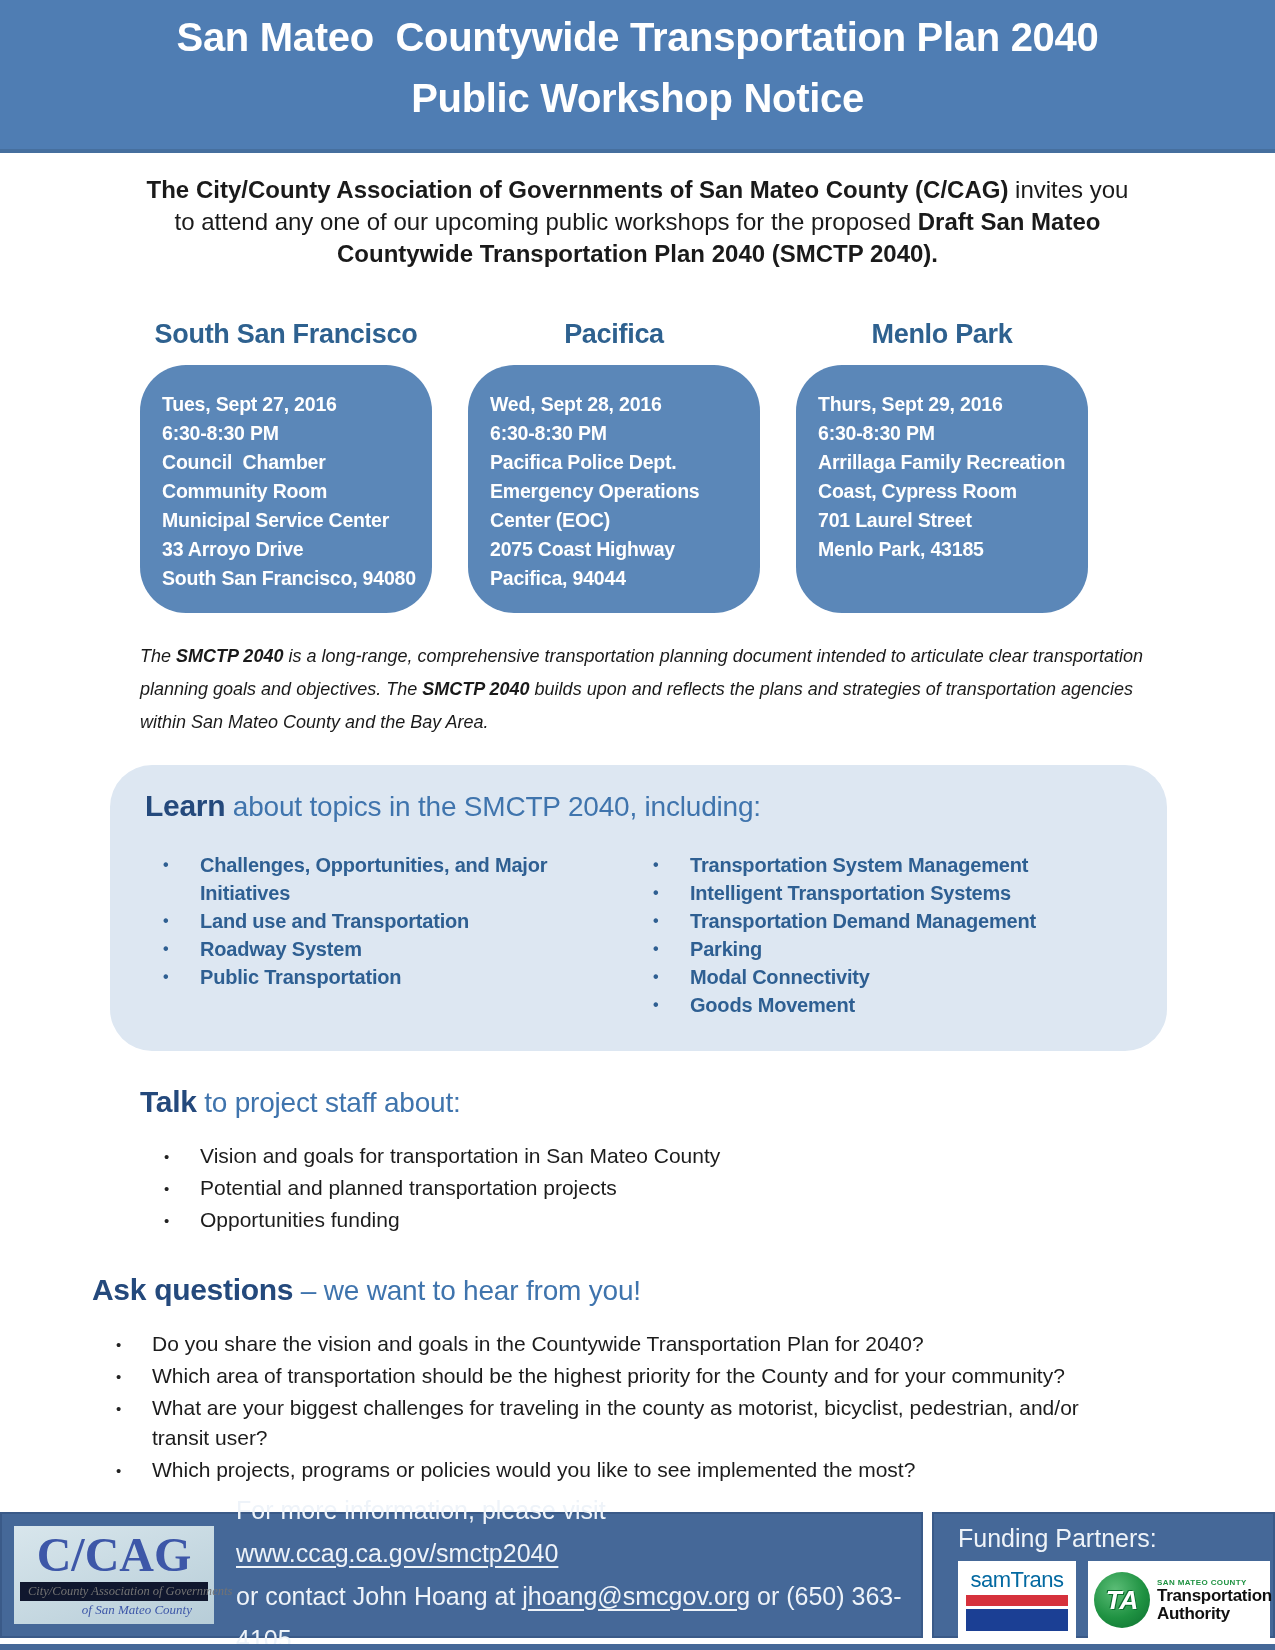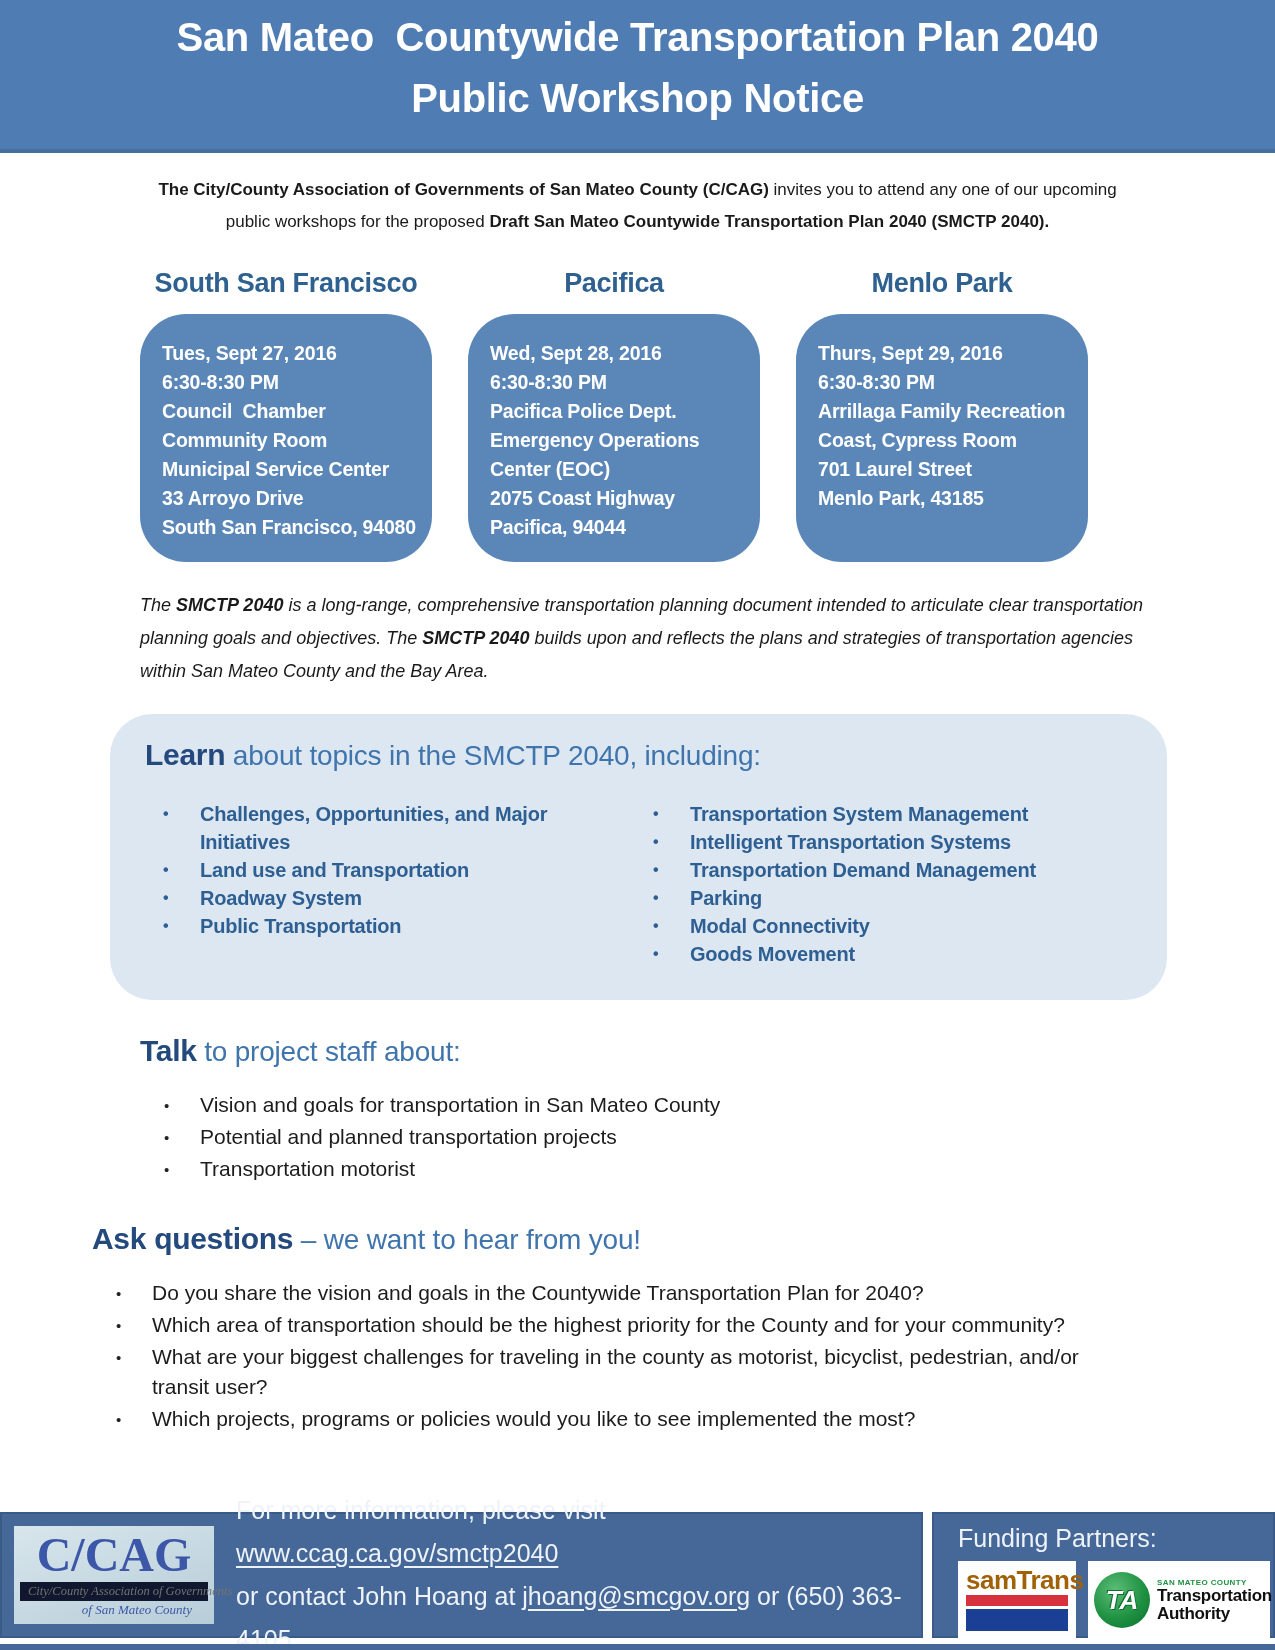--- a/index.html
+++ b/index.html
@@ -22,7 +22,7 @@
   
   .intro{
     margin:21px auto 0;width:1000px;text-align:center;
-    font-size:17px;line-height:32px;white-space:pre-wrap;
+    font-size:24px;line-height:32px;white-space:pre-wrap;
   }
   .intro .b{font-weight:bold;}
   

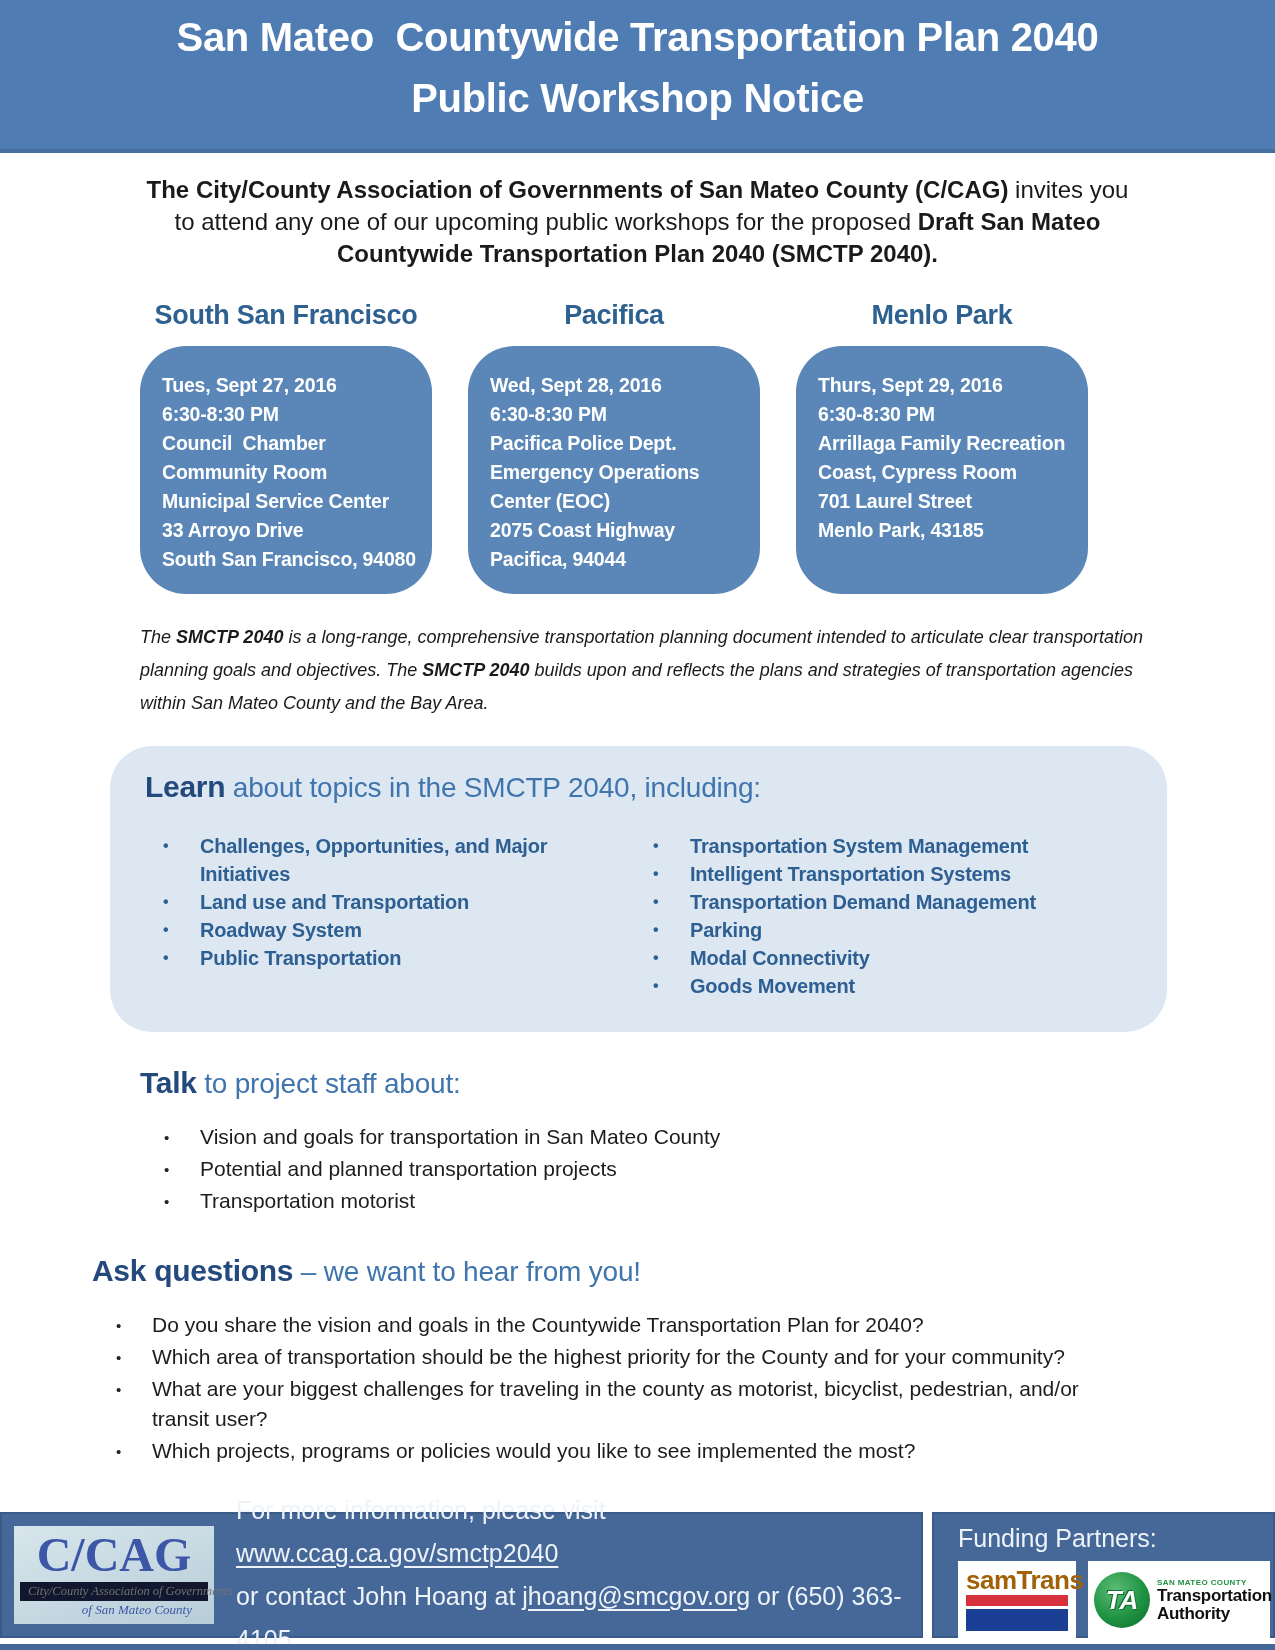--- a/index.html
+++ b/index.html
@@ -27,7 +27,7 @@
   .intro .b{font-weight:bold;}
   
   .cities{display:flex;gap:36px;padding-left:140px;margin-top:30px;}
-  .city-col{width:292px;flex:0 0 292px;}
+  .city-col{width:292px;flex:0 0 292px;margin-top:19px;}
   .city-name{
     margin:0 0 15px;text-align:center;font-size:27px;font-weight:bold;
     color:#2e618f;letter-spacing:-0.3px;

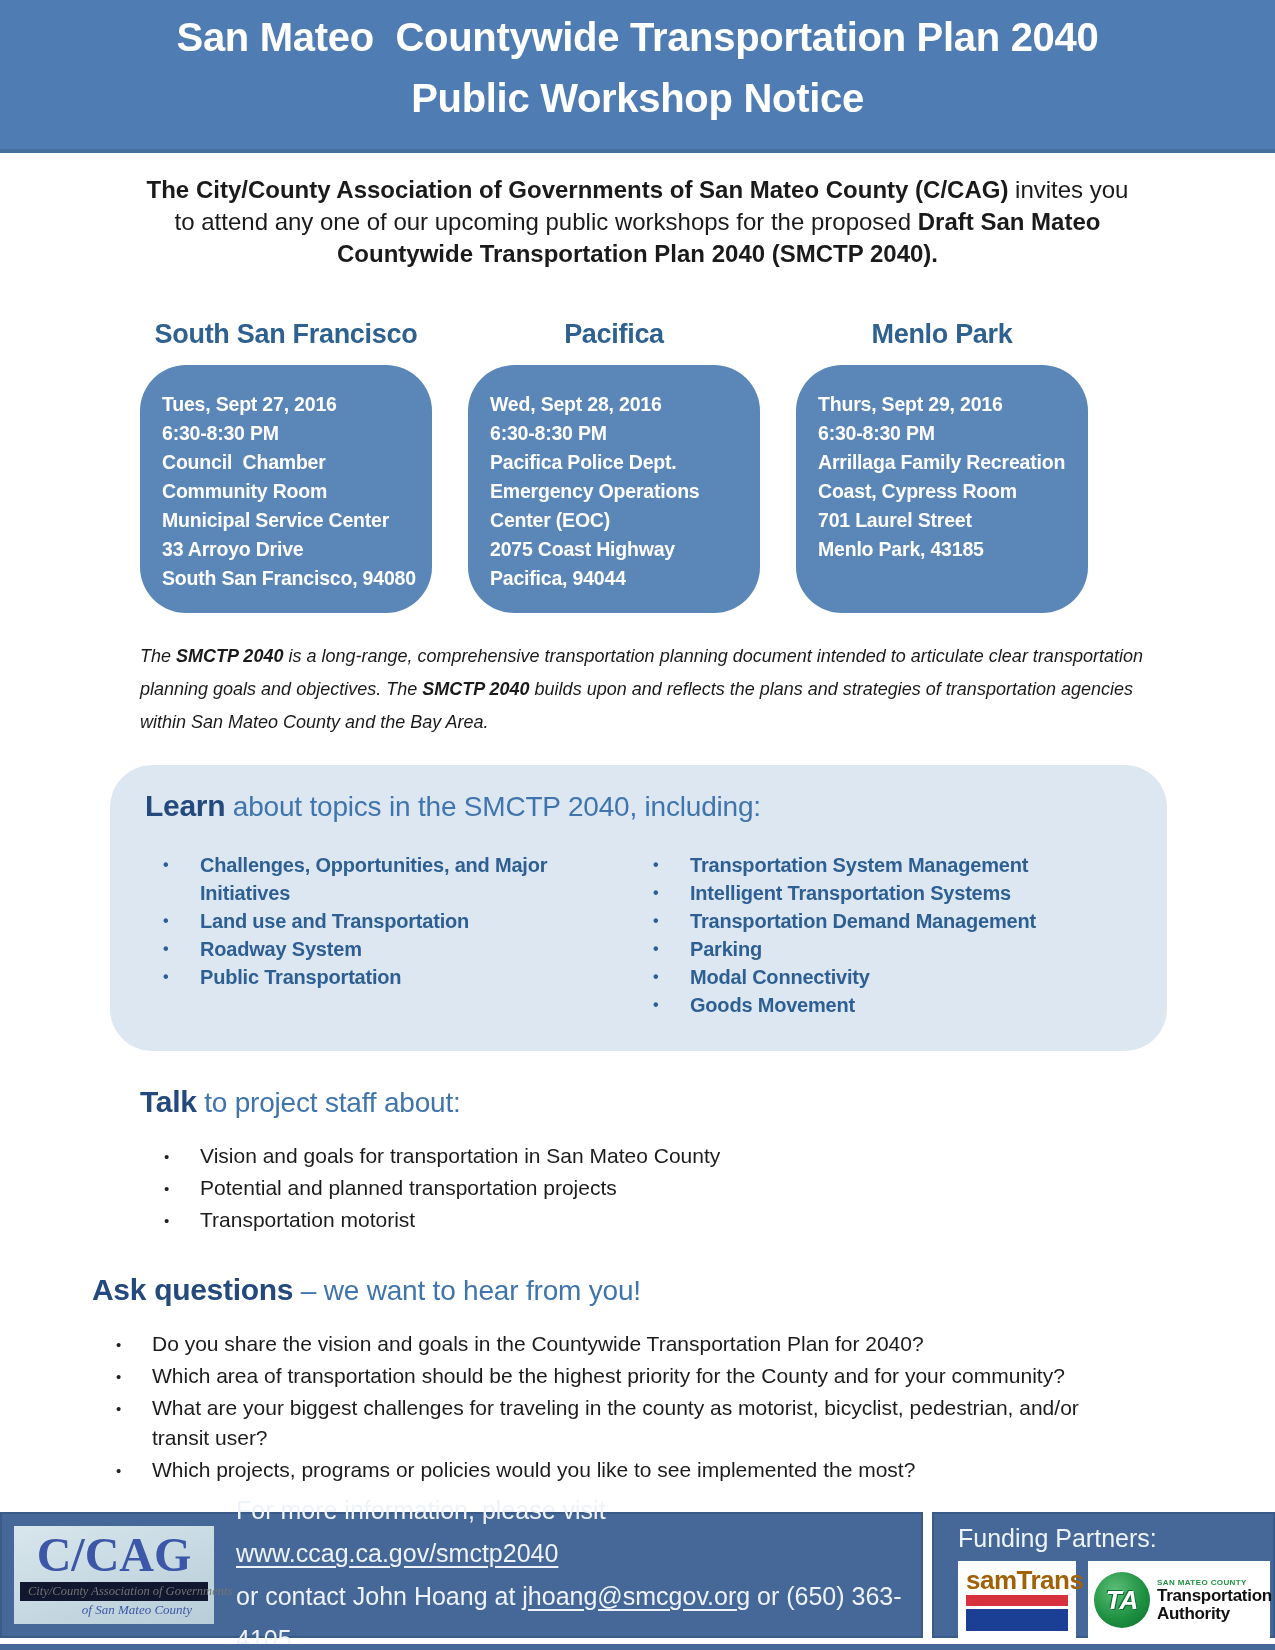--- a/index.html
+++ b/index.html
@@ -216,7 +216,7 @@
     <ul class="dark-list">
       <li>Vision and goals for transportation in San Mateo County</li>
       <li>Potential and planned transportation projects</li>
-      <li>Transportation motorist</li>
+      <li>Opportunities funding</li>
     </ul>
   </section>
 

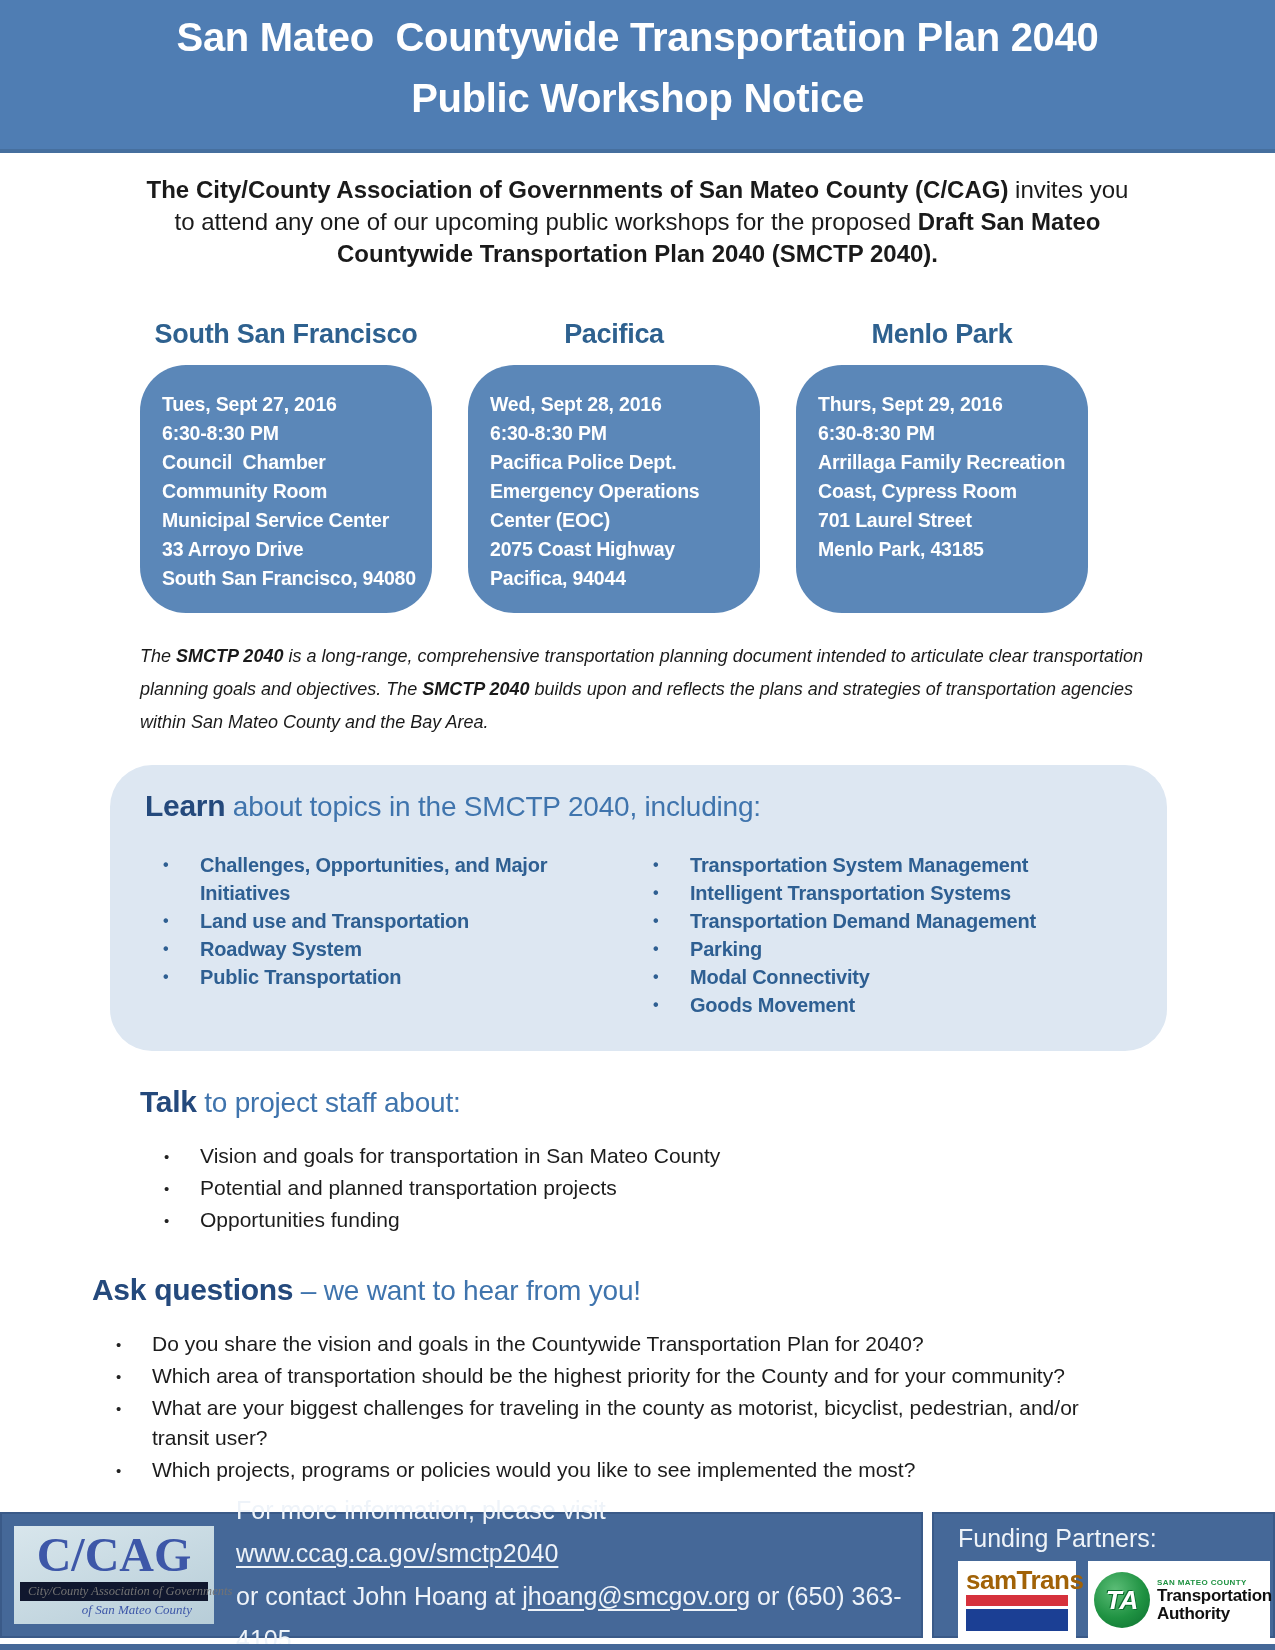--- a/index.html
+++ b/index.html
@@ -115,7 +115,7 @@
   .funding-label{margin:10px 0 0 24px;color:#eef3f9;font-size:25px;}
   .partner-logos{margin:8px 0 0 24px;display:flex;gap:12px;align-items:flex-start;}
   .samtrans-logo{background:#ffffff;width:118px;box-sizing:border-box;padding:7px 8px 8px;}
-  .st-name{font-size:26px;font-weight:bold;color:#a16207;text-align:center;letter-spacing:-0.5px;line-height:24px;}
+  .st-name{font-size:22px;font-weight:normal;color:#0369a1;text-align:center;letter-spacing:-0.5px;line-height:24px;}
   .st-red{height:11px;background:#d6313c;margin-top:3px;}
   .st-blue{height:22px;background:#1b3f94;margin-top:3px;}
   .ta-logo{

